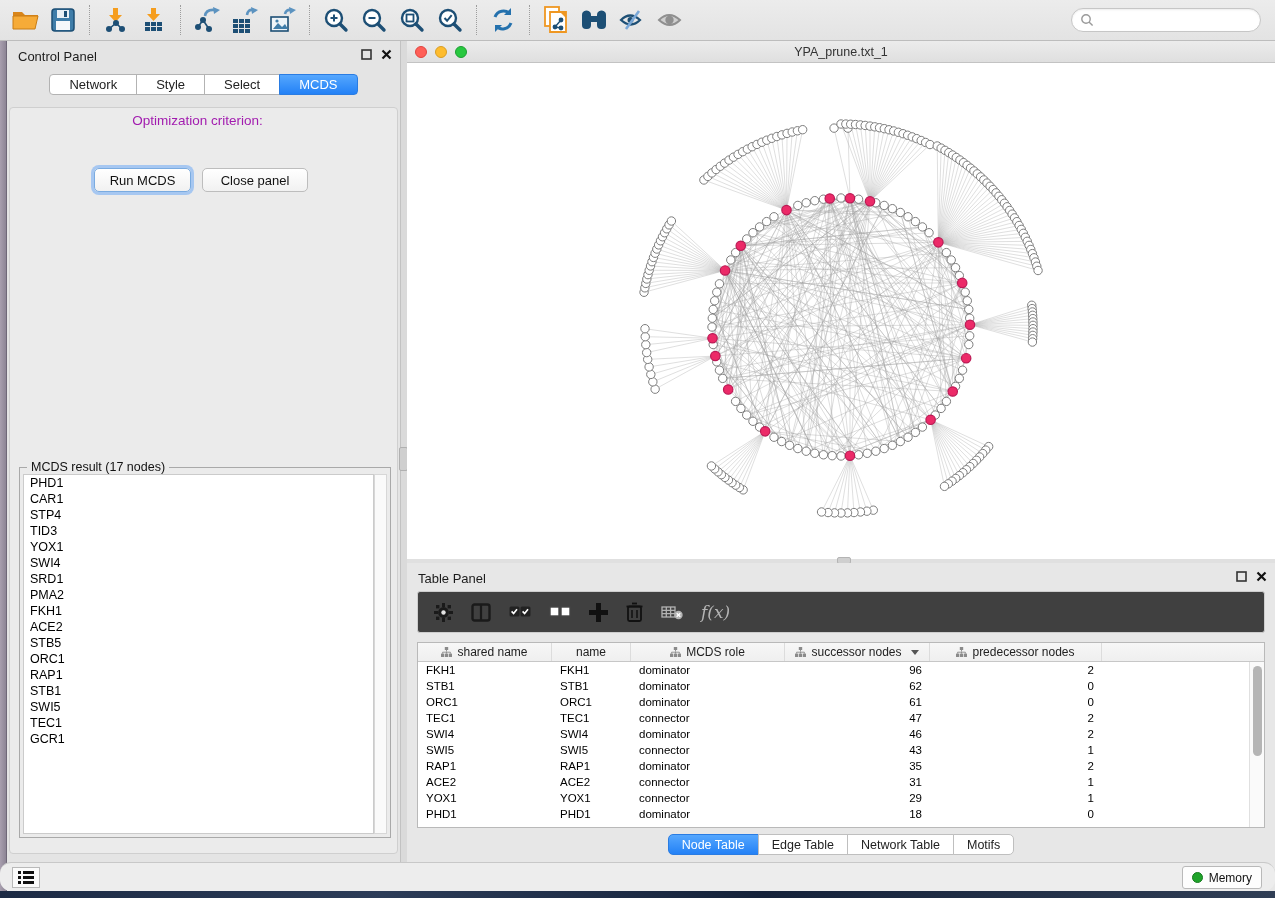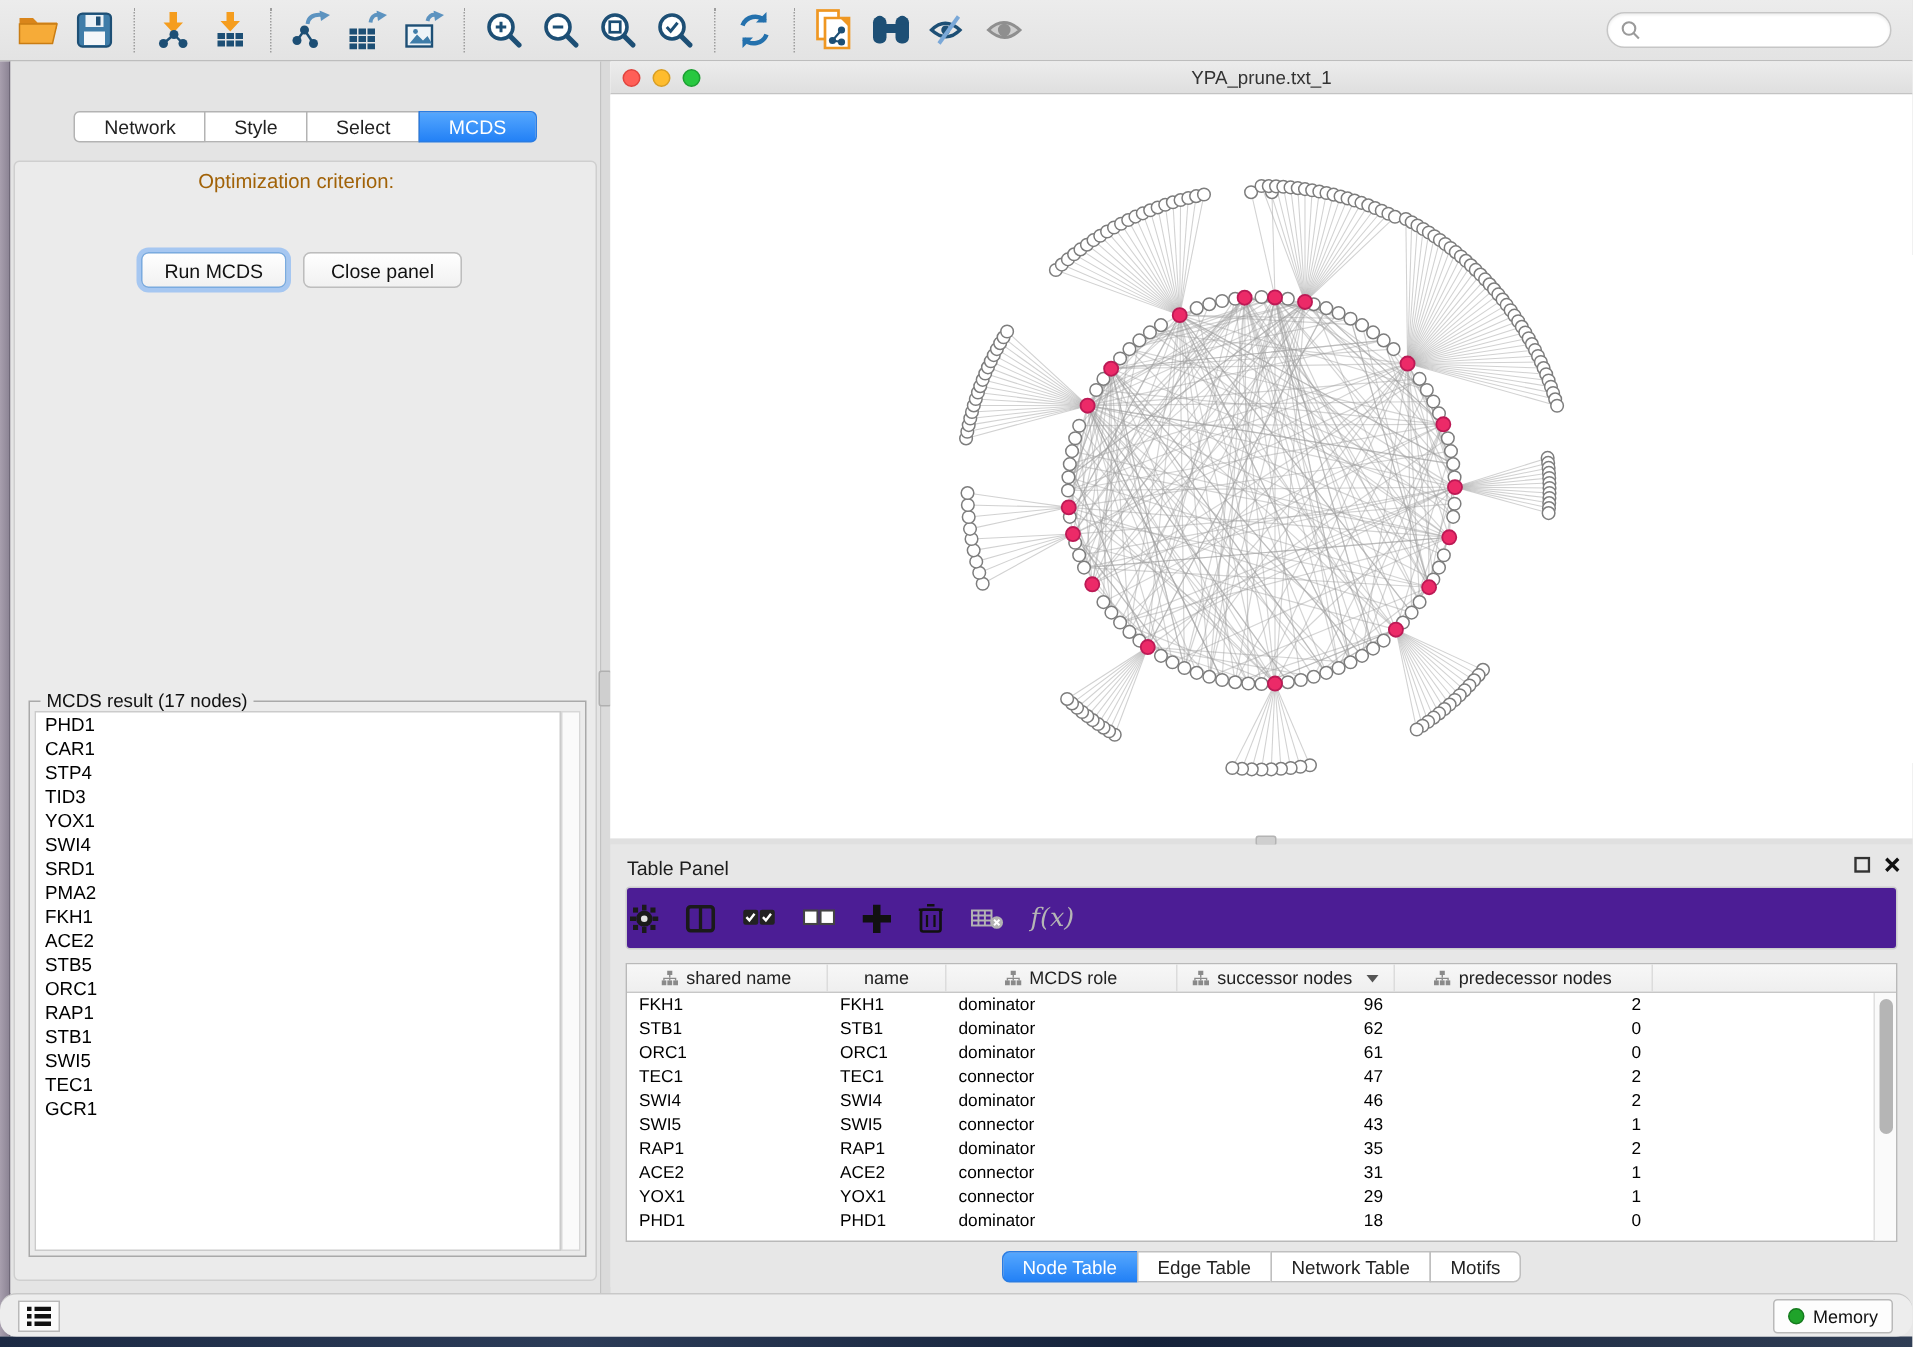--- a/index.html
+++ b/index.html
@@ -265,6 +265,17 @@
 <div id="desktop-bottom"></div>
 
 <div id="control-panel">
+  <div class="panel-header">
+    <span class="panel-title">Control Panel</span>
+    <span class="win-icons">
+      <svg width="11" height="11" viewBox="0 0 11 11">
+          <rect x="1" y="1" width="9" height="9" fill="none" stroke="#333" stroke-width="1.6"></rect>
+        </svg>
+      <svg width="11" height="11" viewBox="0 0 11 11">
+          <path d="M1.5 1.5l8 8m0-8l-8 8" stroke="#111" stroke-width="2.2"></path>
+        </svg>
+    </span>
+  </div>
   <div class="cp-content"></div>
   <div id="cp-tabs">
       <div class="seg-tab">Network</div>

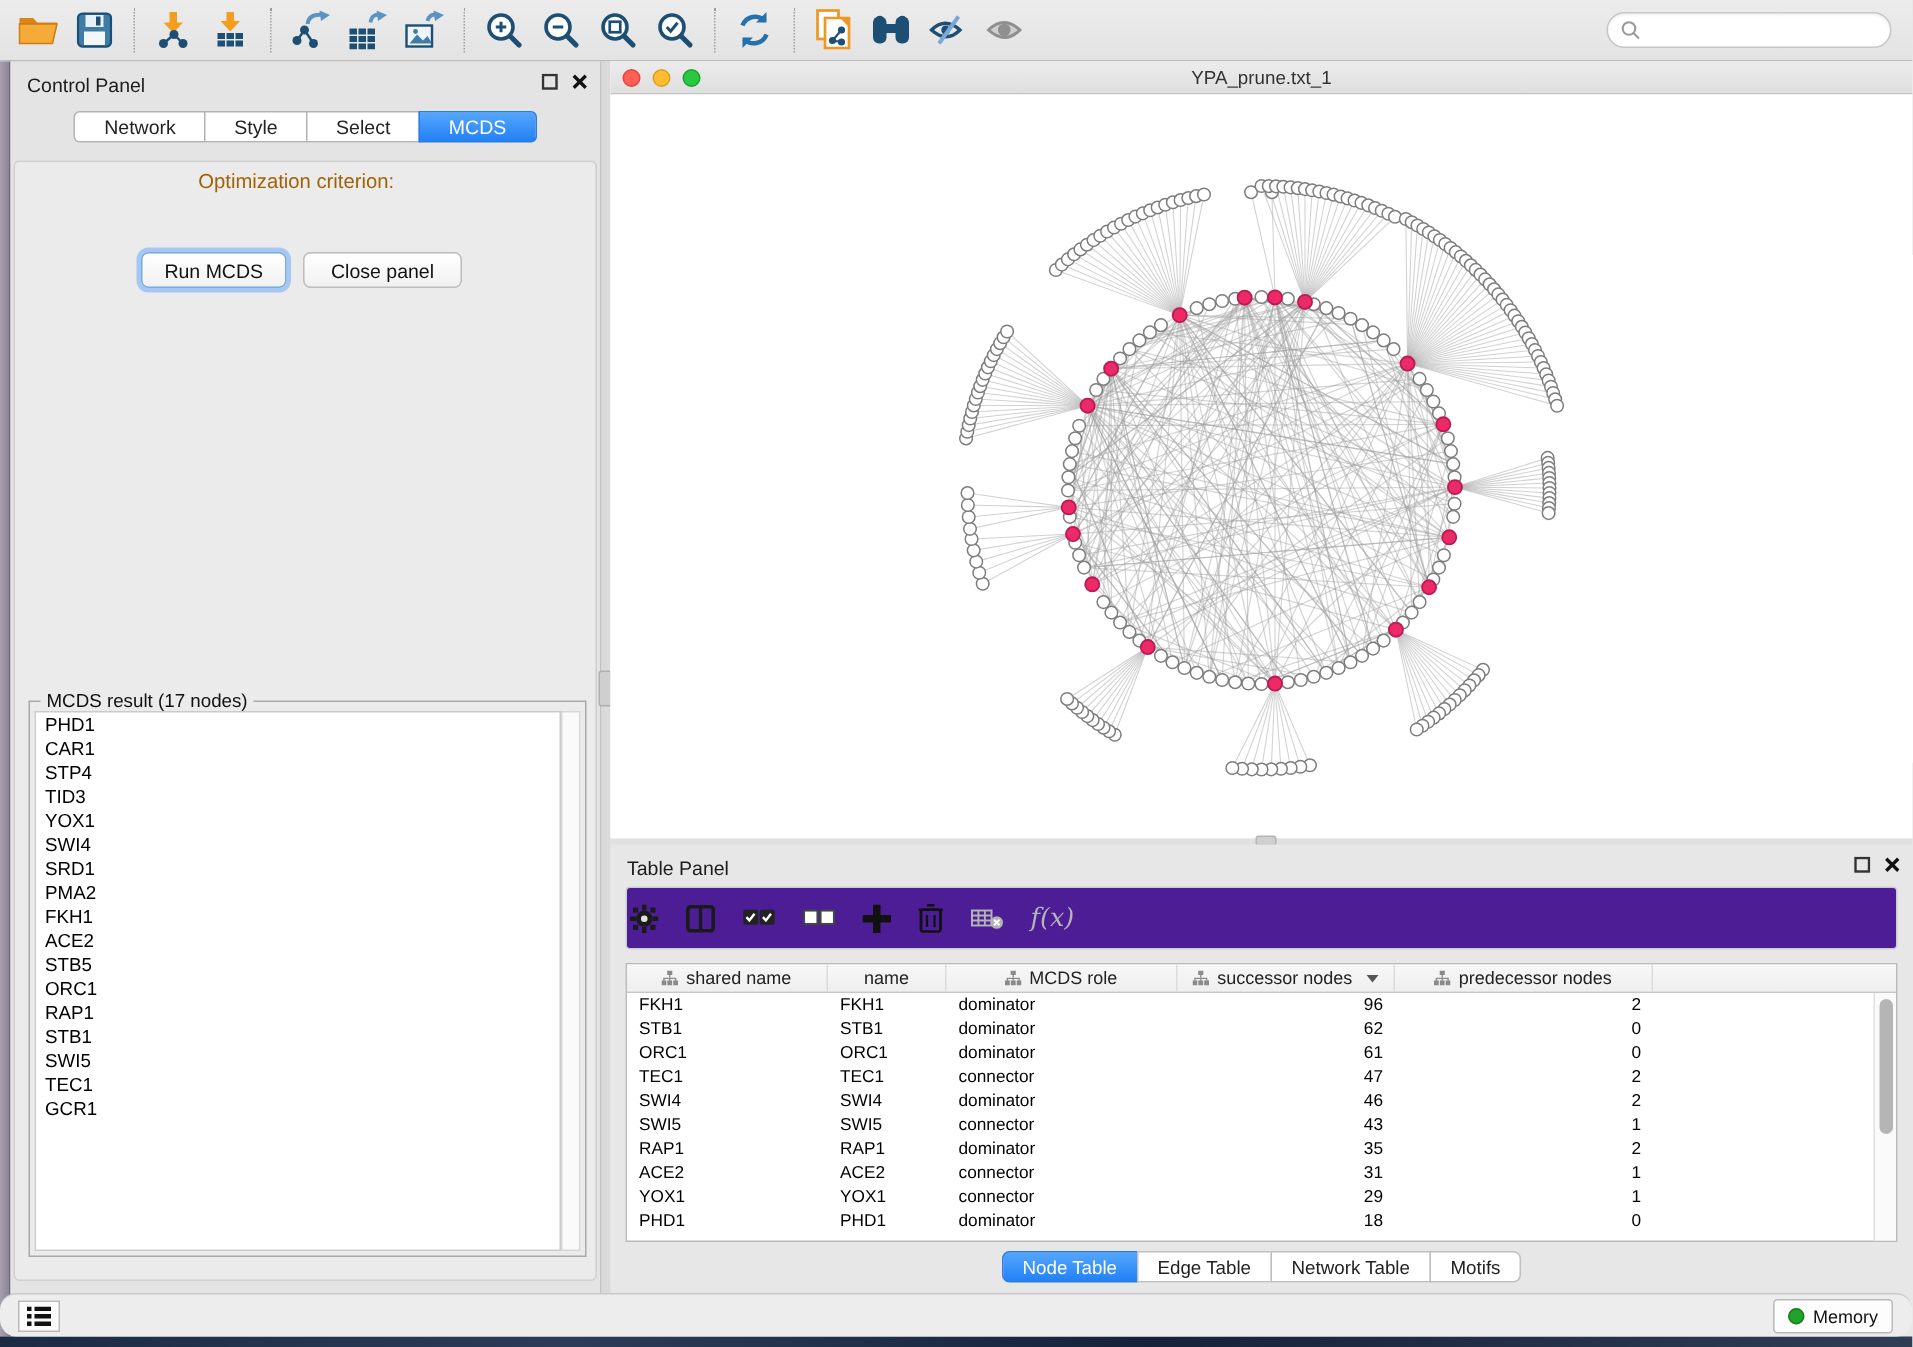--- a/index.html
+++ b/index.html
@@ -36,7 +36,7 @@
   .seg-tab:first-child { border-radius:4px 0 0 4px; margin-left:0; }
   .seg-tab:last-child { border-radius:0 4px 4px 0; }
   .seg-tab.selected { background:linear-gradient(#55a7fe,#2381f6); border-color:#2a7ce2; color:#fff; }
-  #opt-label { position:absolute; left:0; right:12px; top:72px; text-align:center; font-size:13.5px; color:#a16207; }
+  #opt-label { position:absolute; left:0; right:12px; top:72px; text-align:center; font-size:13.5px; color:#a21caf; }
   #opt-select { position:absolute; left:37px; top:92px; width:321px; height:25px; background:#fff;
     border:1px solid #c4c4c4; border-radius:5px; font-size:13px; display:flex; align-items:center;
     padding-left:10px; box-shadow:0 1px 1px rgba(0,0,0,.08); }

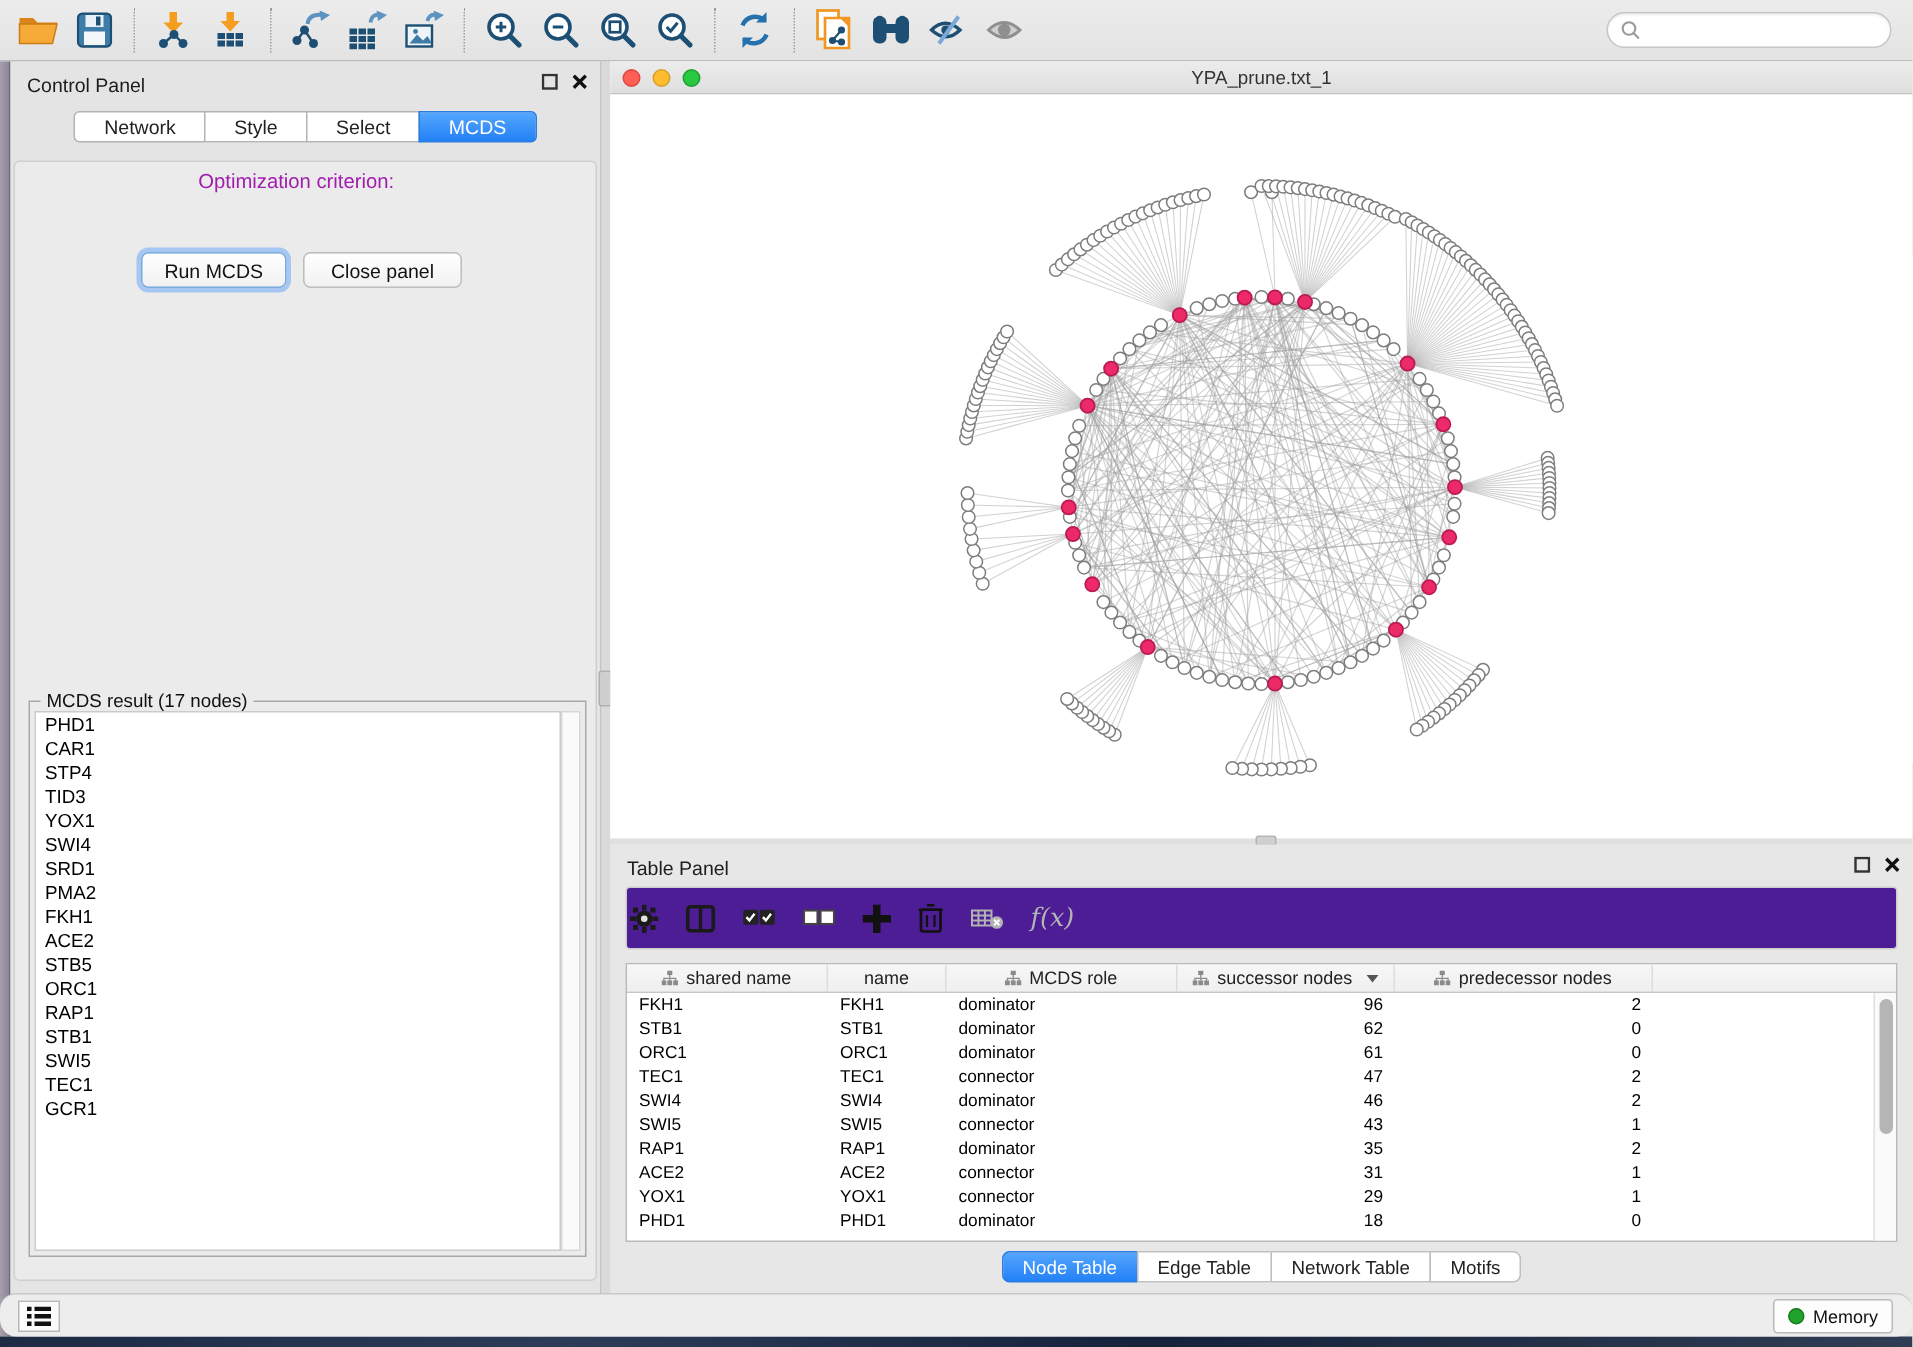--- a/index.html
+++ b/index.html
@@ -74,8 +74,8 @@
 
   
   #table-panel { position:absolute; left:407px; top:563px; width:868px; height:295px; background:#e7e7e7; }
-  #tp-toolbar { position:absolute; left:10px; top:28px; width:848px; height:42px; background:#4c1d95;
-    border:1px solid #cdcdcd; border-radius:3px; display:flex; align-items:center; gap:18px; padding:0 2px; }
+  #tp-toolbar { position:absolute; left:10px; top:28px; width:848px; height:42px; background:#404040;
+    border:1px solid #cdcdcd; border-radius:3px; display:flex; align-items:center; gap:18px; padding:0 16px; }
   #tp-table { position:absolute; left:10px; top:79px; width:848px; height:186px; background:#fff; border:1px solid #b9b9b9; }
   #tp-head { display:flex; height:19px; background:linear-gradient(#f7f7f7,#efefef); border-bottom:1px solid #c7c7c7; }
   .th { display:flex; align-items:center; justify-content:center; gap:5px; font-size:12px; color:#222;

